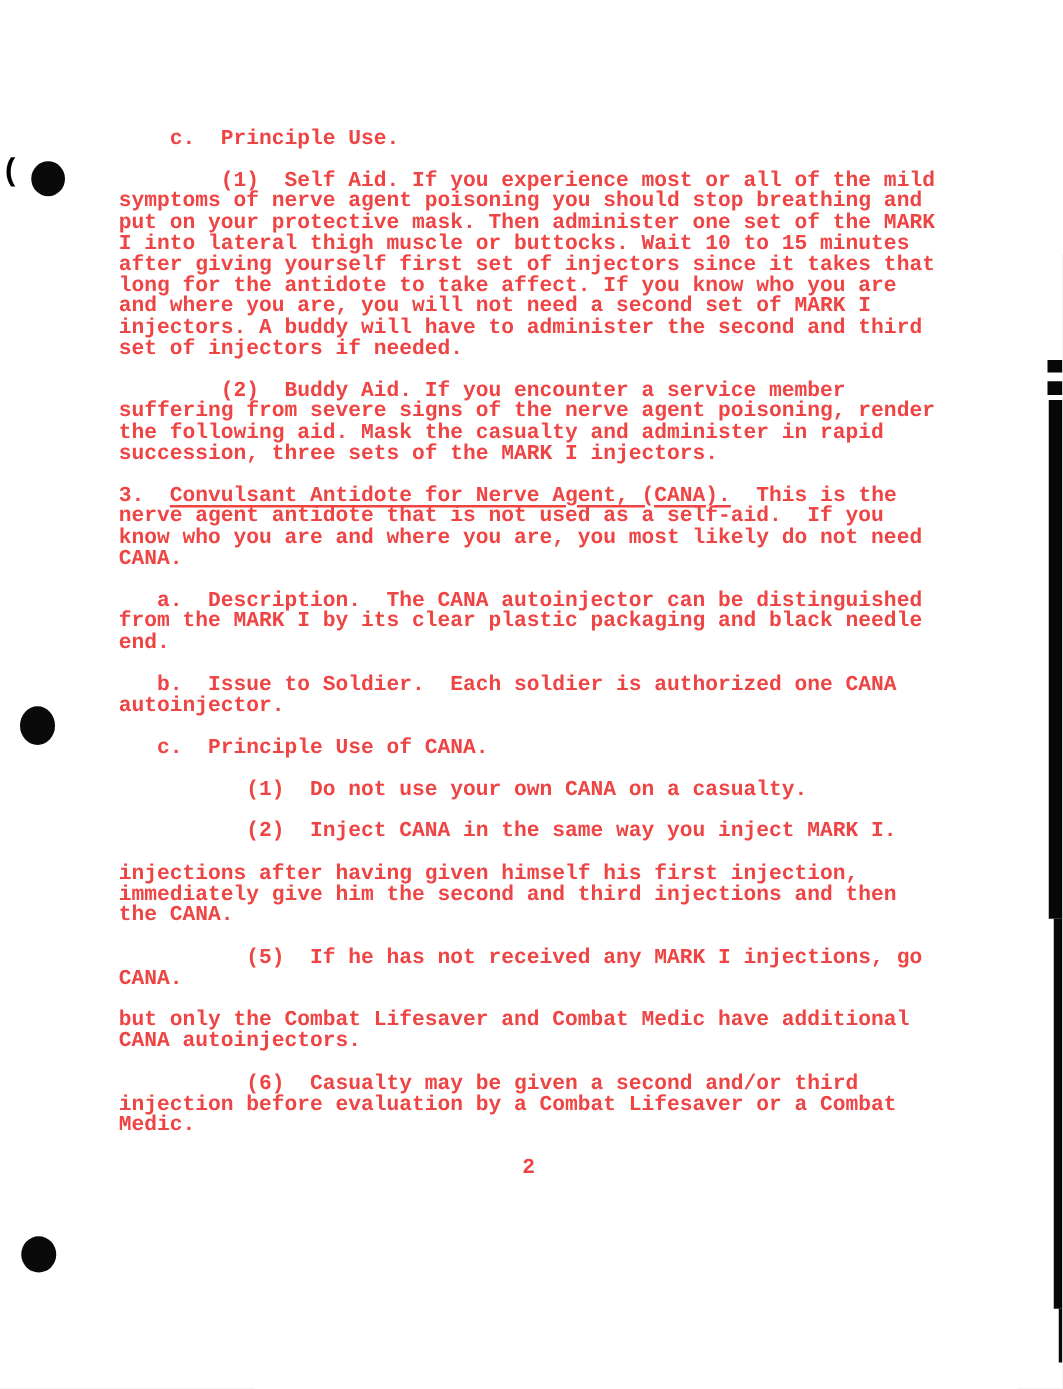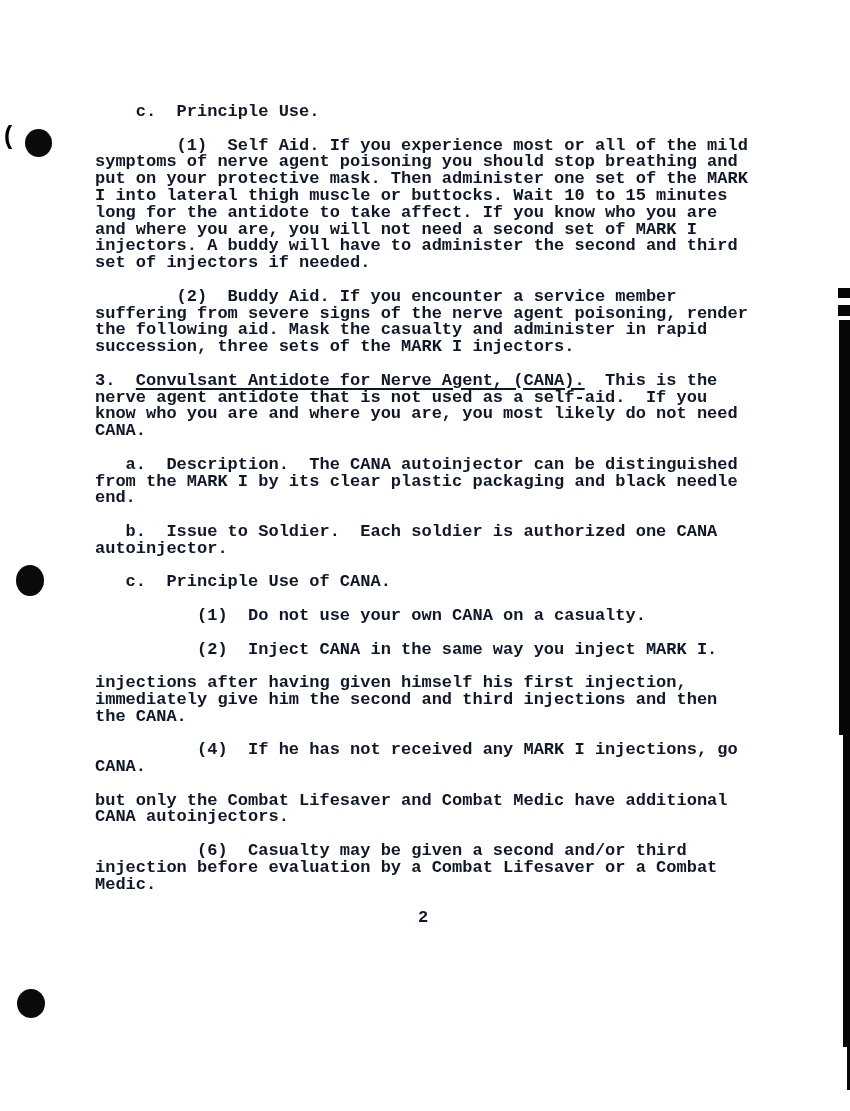--- a/index.html
+++ b/index.html
@@ -11,7 +11,7 @@
   .content {
     position:absolute; left:95px; top:104px;
     font-size:17px; line-height:16.8px; font-weight:700;
-    color:#0f172a; letter-spacing:0;
+    color:#ef4444; letter-spacing:0;
   }
   .line { white-space:pre; }
   .para { margin:0 0 16.8px 0; }

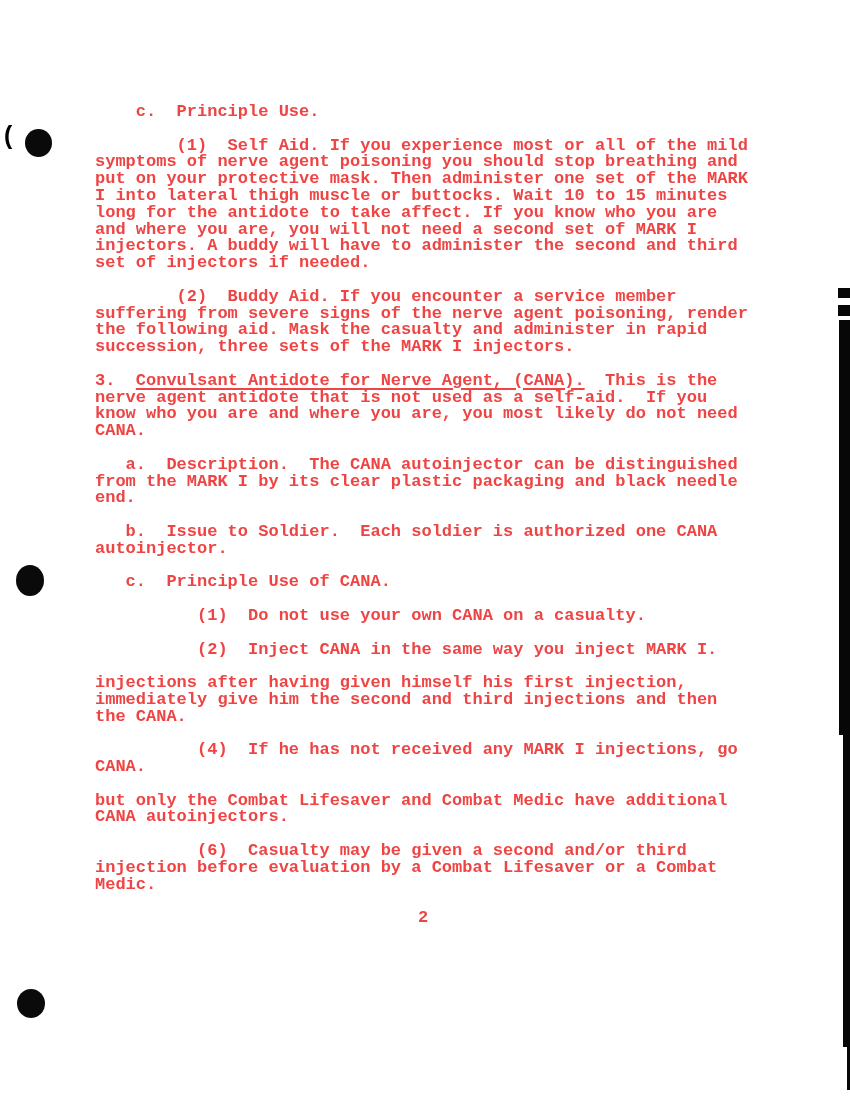--- a/index.html
+++ b/index.html
@@ -57,6 +57,7 @@
       <div class="line">symptoms of nerve agent poisoning you should stop breathing and</div>
       <div class="line">put on your protective mask. Then administer one set of the MARK</div>
       <div class="line">I into lateral thigh muscle or buttocks. Wait 10 to 15 minutes</div>
+      <div class="line">after giving yourself first set of injectors since it takes that</div>
       <div class="line">long for the antidote to take affect. If you know who you are</div>
       <div class="line">and where you are, you will not need a second set of MARK I</div>
       <div class="line">injectors. A buddy will have to administer the second and third</div>

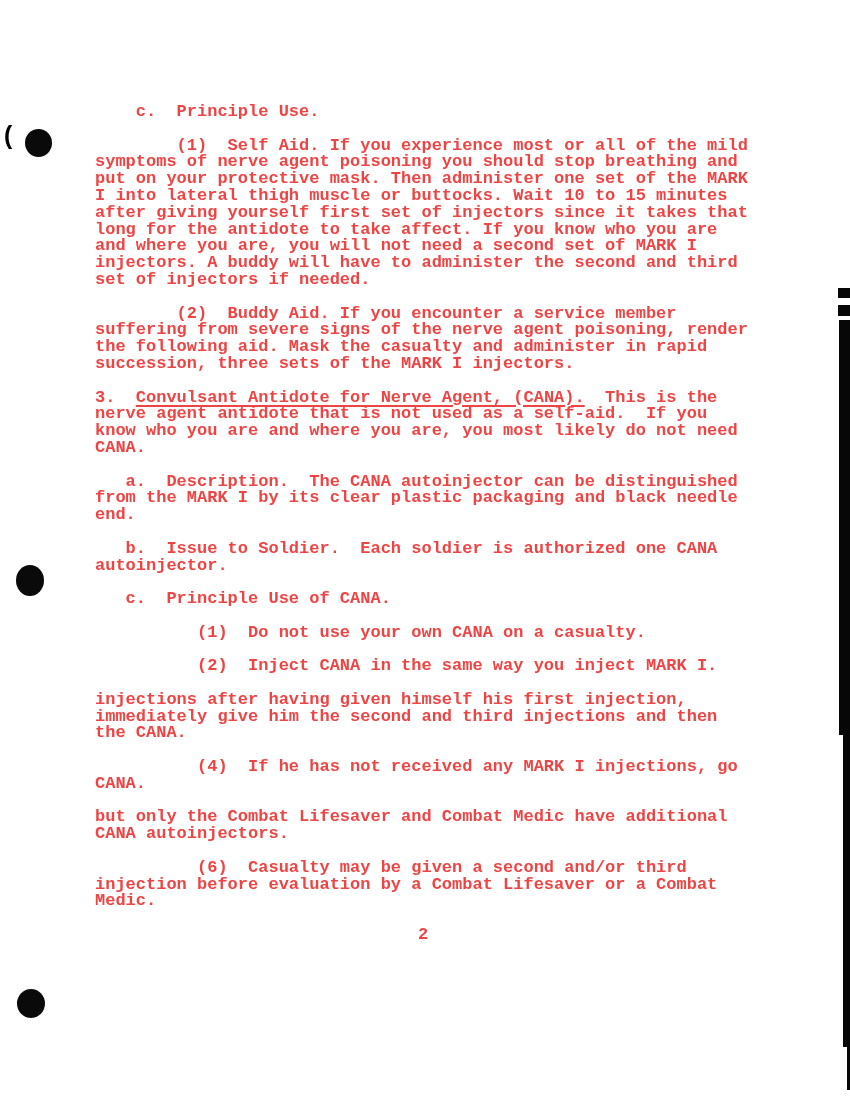--- a/index.html
+++ b/index.html
@@ -108,7 +108,7 @@
     </div>
 
     <div class="para">
-      <div class="line">          (4)  If he has not received any MARK I injections, go</div>
+      <div class="line">          (5)  If he has not received any MARK I injections, go</div>
       <div class="line">CANA.</div>
     </div>
 

